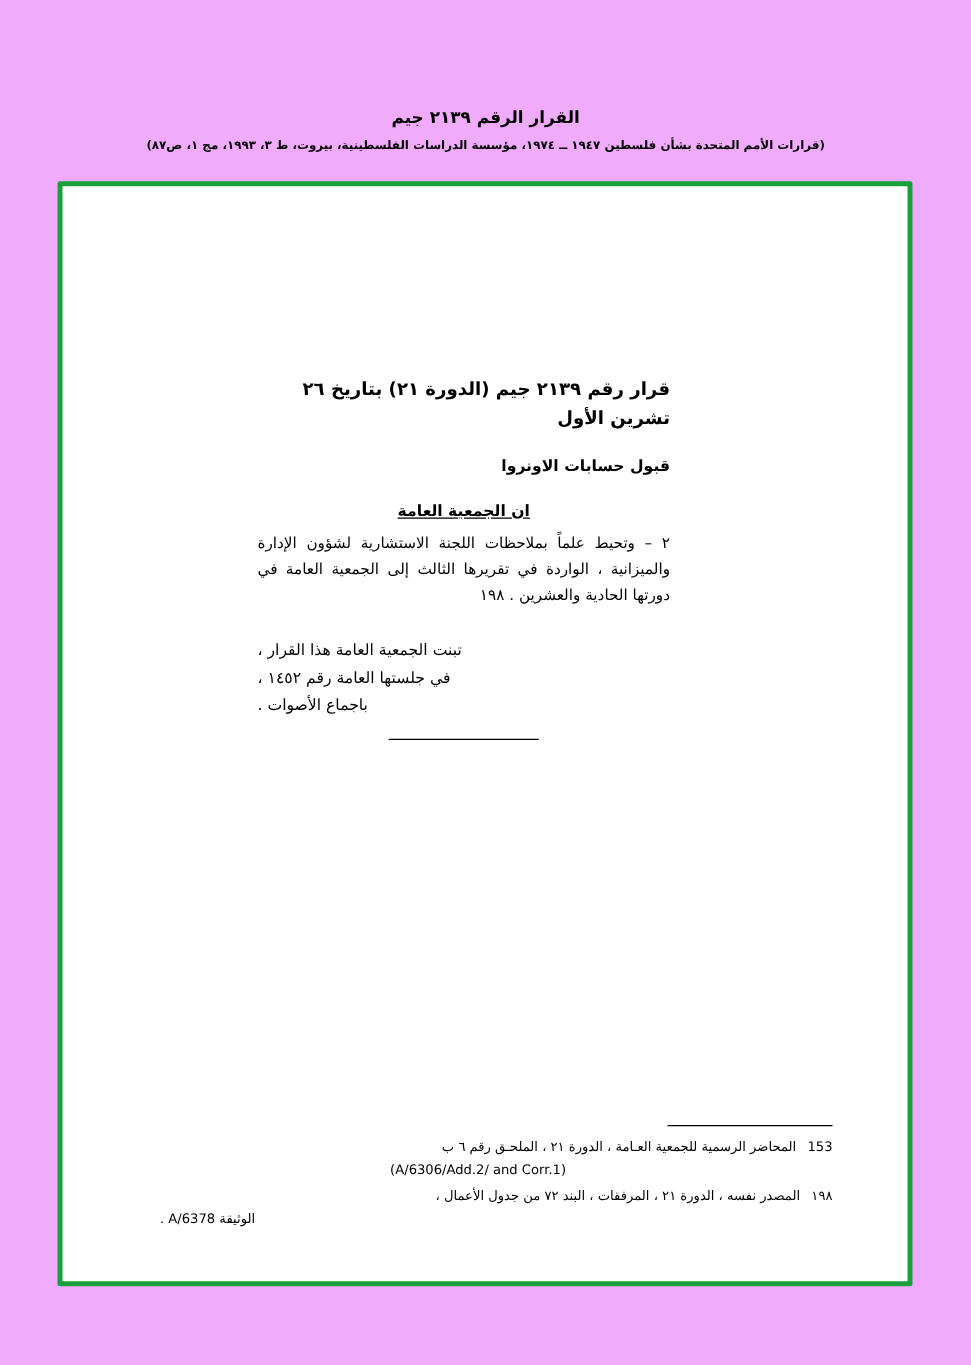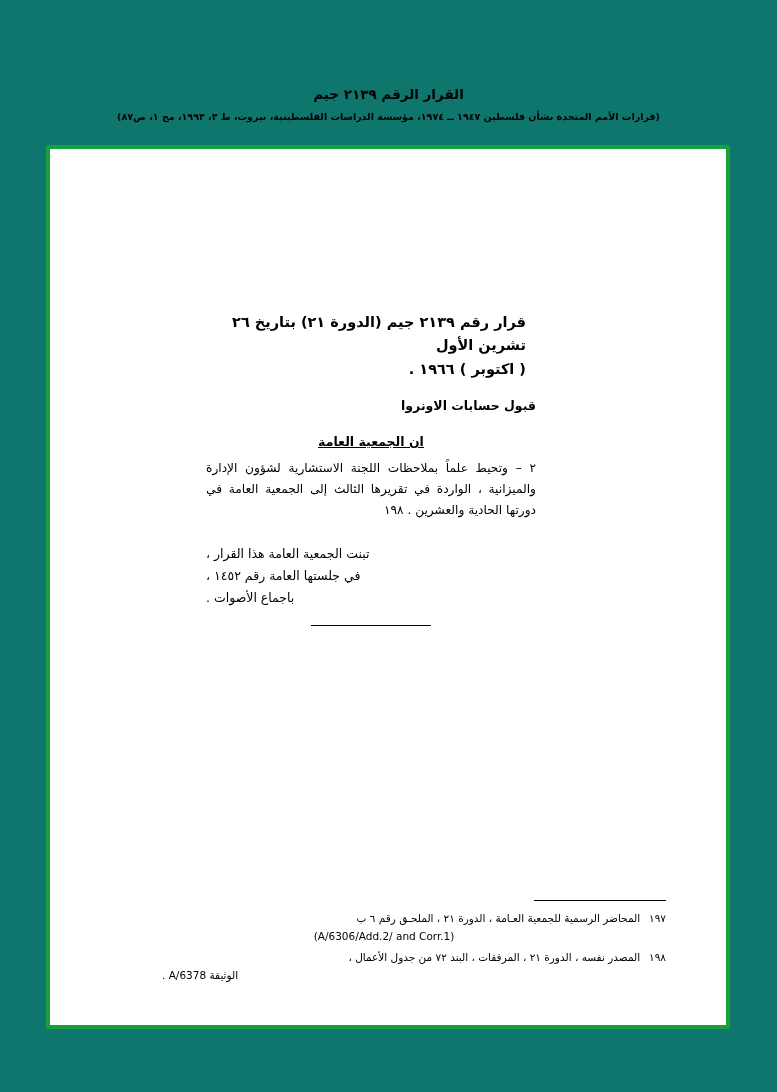--- a/index.html
+++ b/index.html
@@ -19,7 +19,7 @@
   .page {
     position: absolute;
     inset: 0;
-    background: #0f766e;
+    background: #f0abfc;
   }
 
   

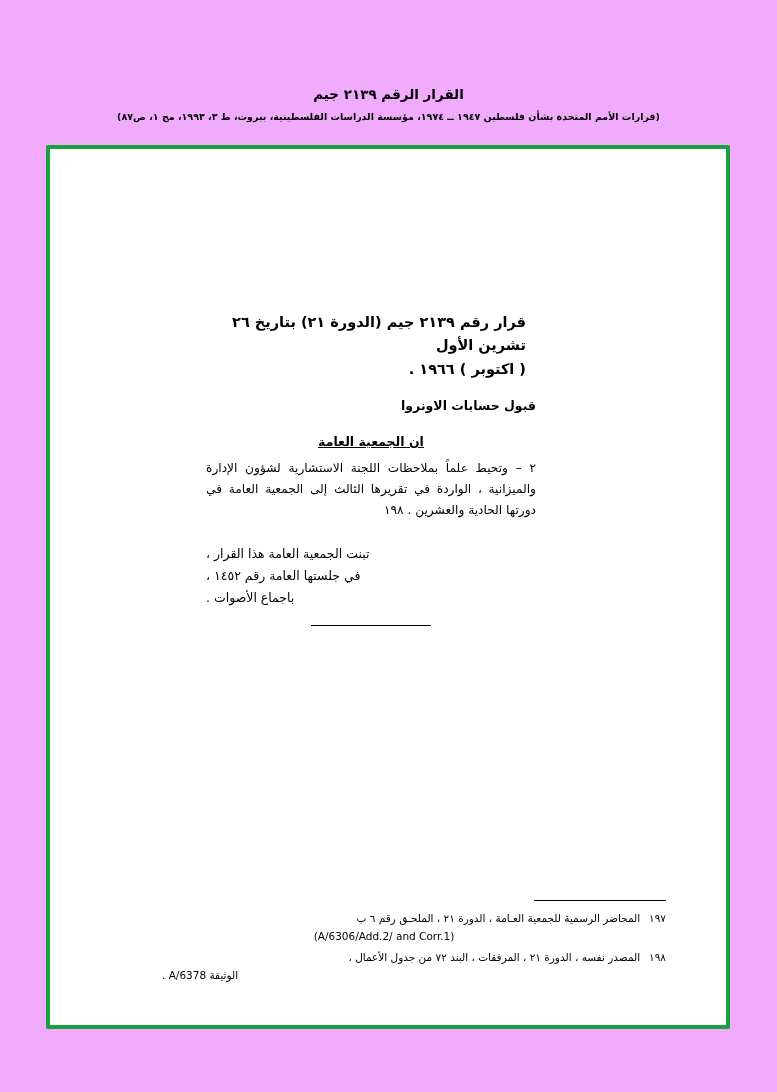--- a/index.html
+++ b/index.html
@@ -79,7 +79,7 @@
     font-size: 14.5px;
     font-weight: bold;
     line-height: 1.62;
-    margin: 10px;
+    margin: 0;
   }
   .res-heading .line2 {
     display: block;

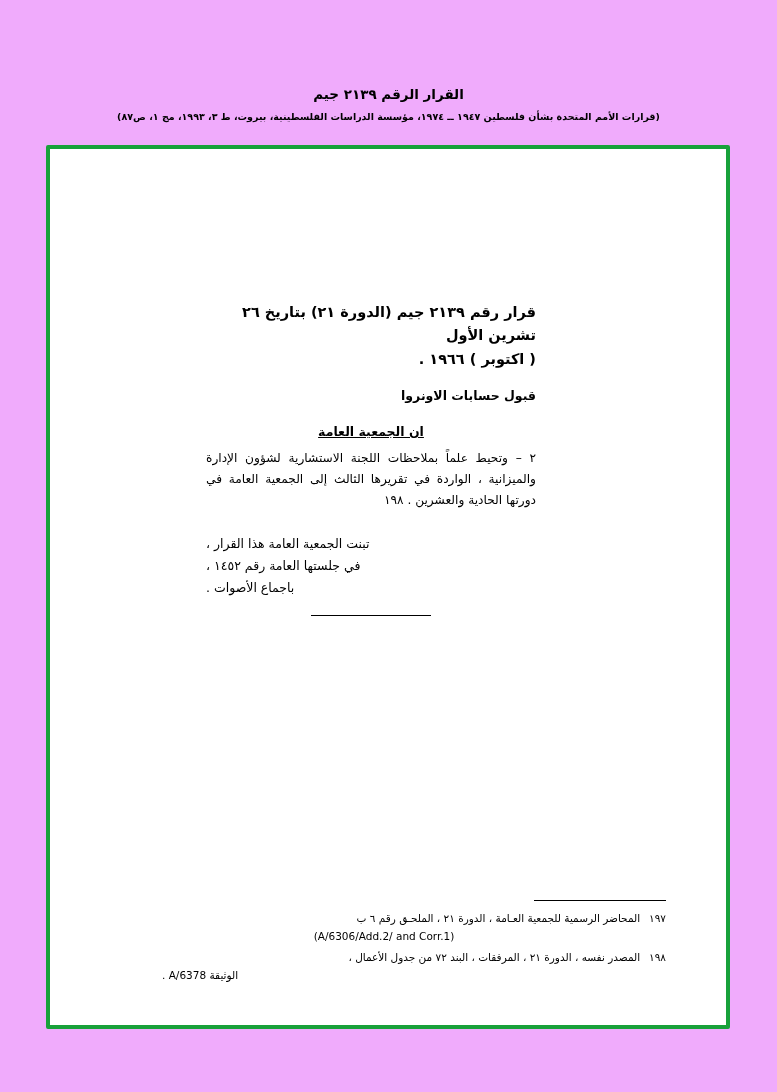--- a/index.html
+++ b/index.html
@@ -191,7 +191,6 @@
       <div class="body-block">
         <div class="res-heading">
           <span>قرار رقم ٢١٣٩ جيم (الدورة ٢١) بتاريخ ٢٦ تشرين الأول</span>
-          <span class="line2">( اكتوبر ) ١٩٦٦ .</span>
         </div>
 
         <div class="res-subtitle">قبول حسابات الاونروا</div>

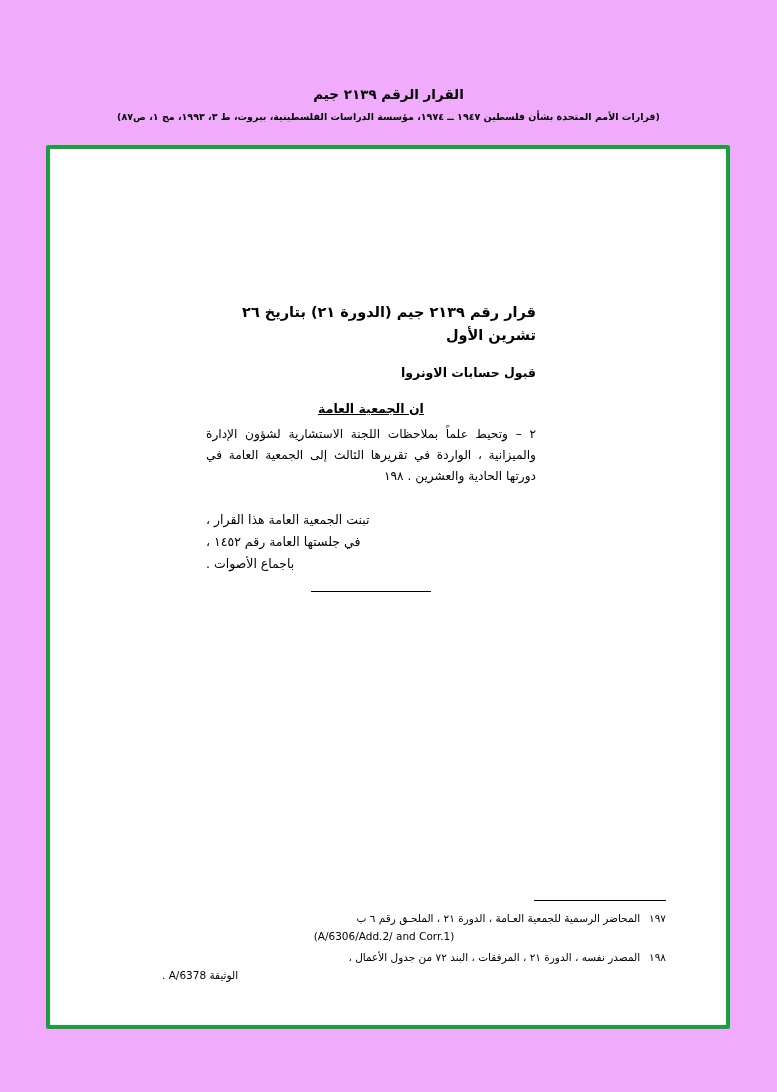--- a/index.html
+++ b/index.html
@@ -213,7 +213,7 @@
         <div class="fn-wrap">
 
           <div class="fn-item">
-            <span class="fn-num">١٩٧</span>
+            <span class="fn-num">153</span>
             <span class="fn-text">
               <span>المحاضر الرسمية للجمعية العـامة ، الدورة ٢١ ، الملحـق رقم ٦ ب</span>
               <span class="fn-sub">(A/6306/Add.2/ and Corr.1)</span>

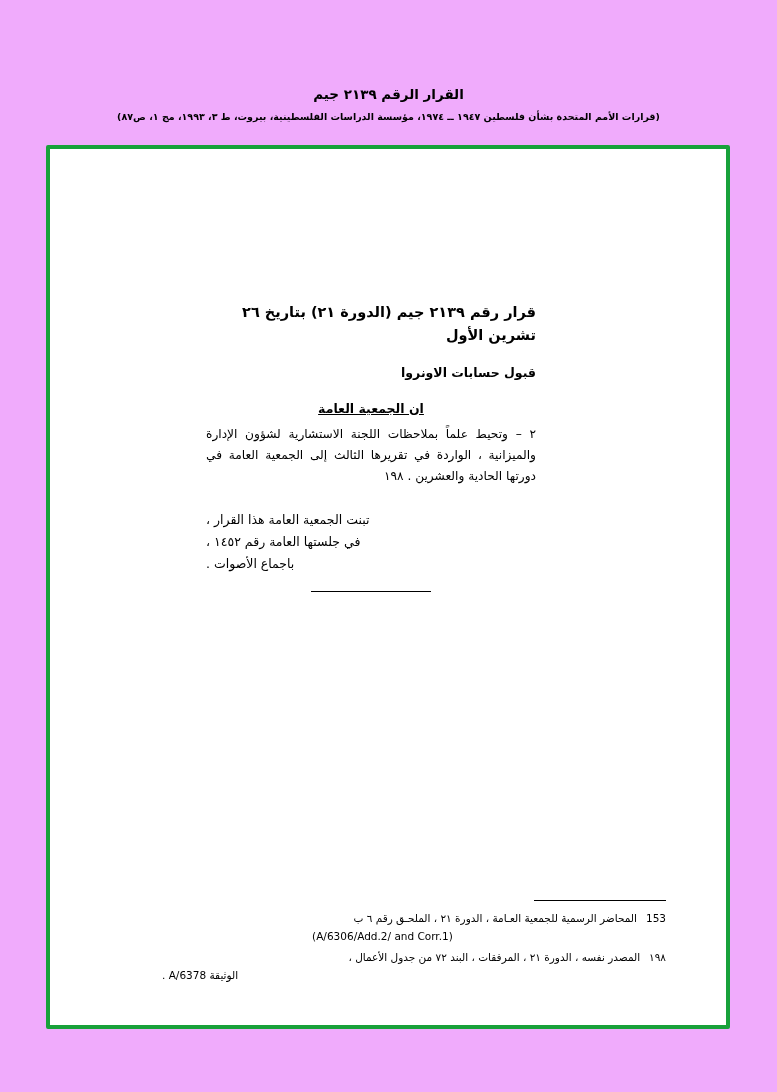--- a/index.html
+++ b/index.html
@@ -172,7 +172,6 @@
     direction: rtl;
     font-size: 10.5px;
     margin-top: 1px;
-    margin-left: 34px;
   }
 </style>
 </head>

